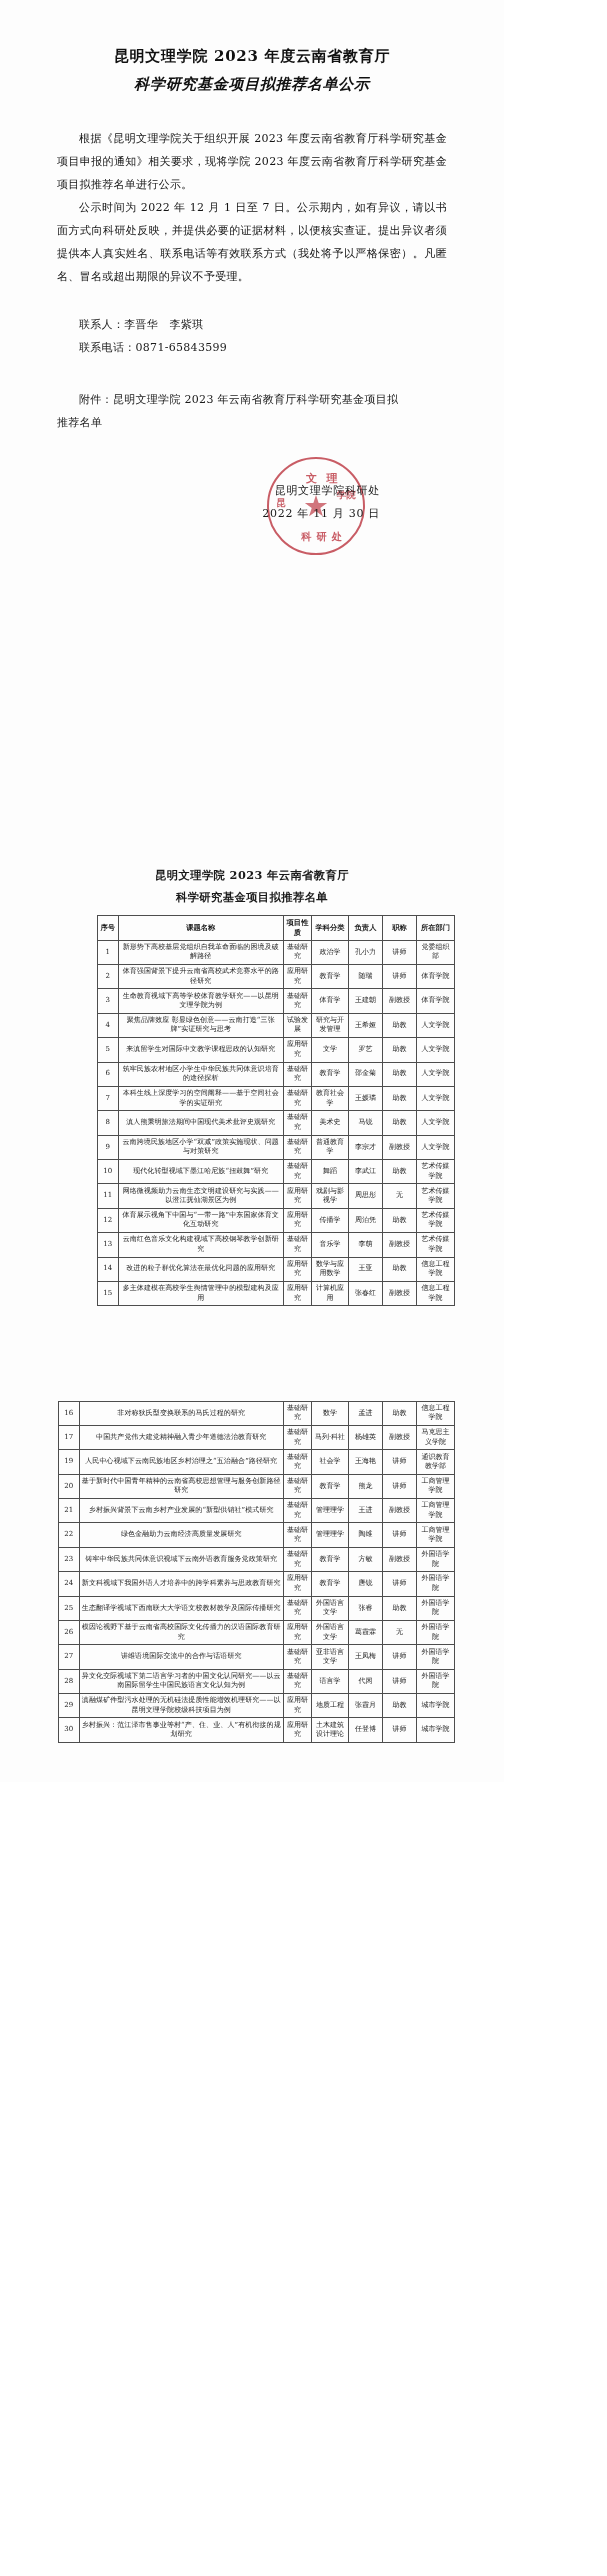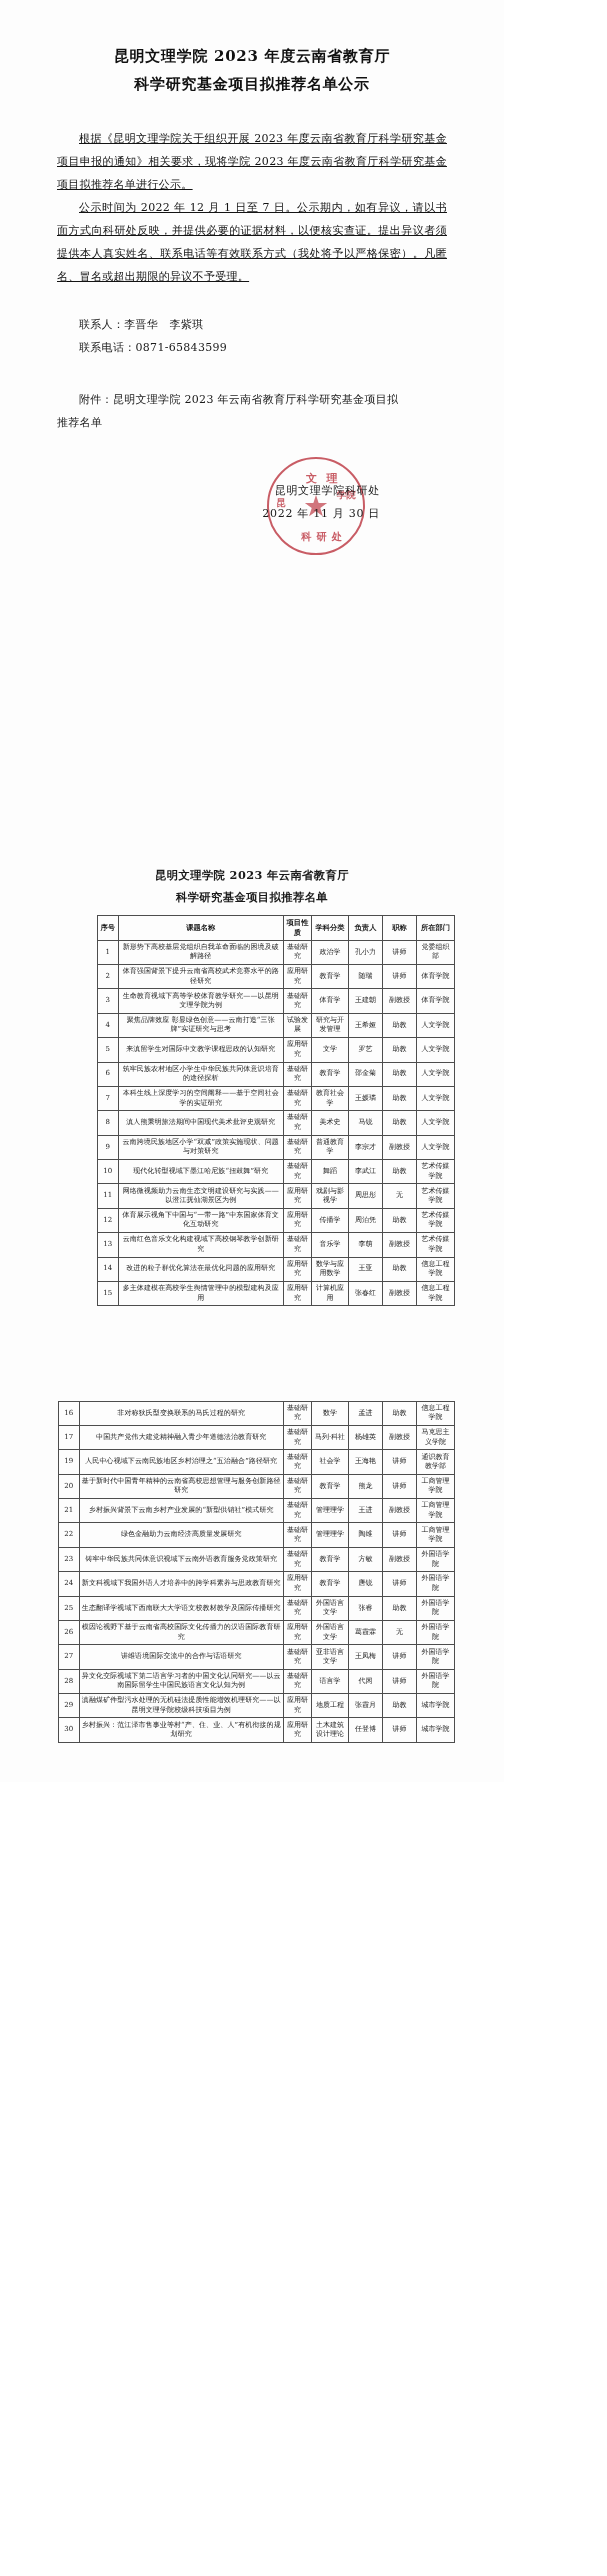--- a/index.html
+++ b/index.html
@@ -32,7 +32,7 @@
     color:#111;
     padding-top:42px;
   }
-  .doc-title .l2{display:block;}
+  .doc-title .l2{display:block;font-style:italic;}
   .para{
     font-size:11px;
     line-height:23px;

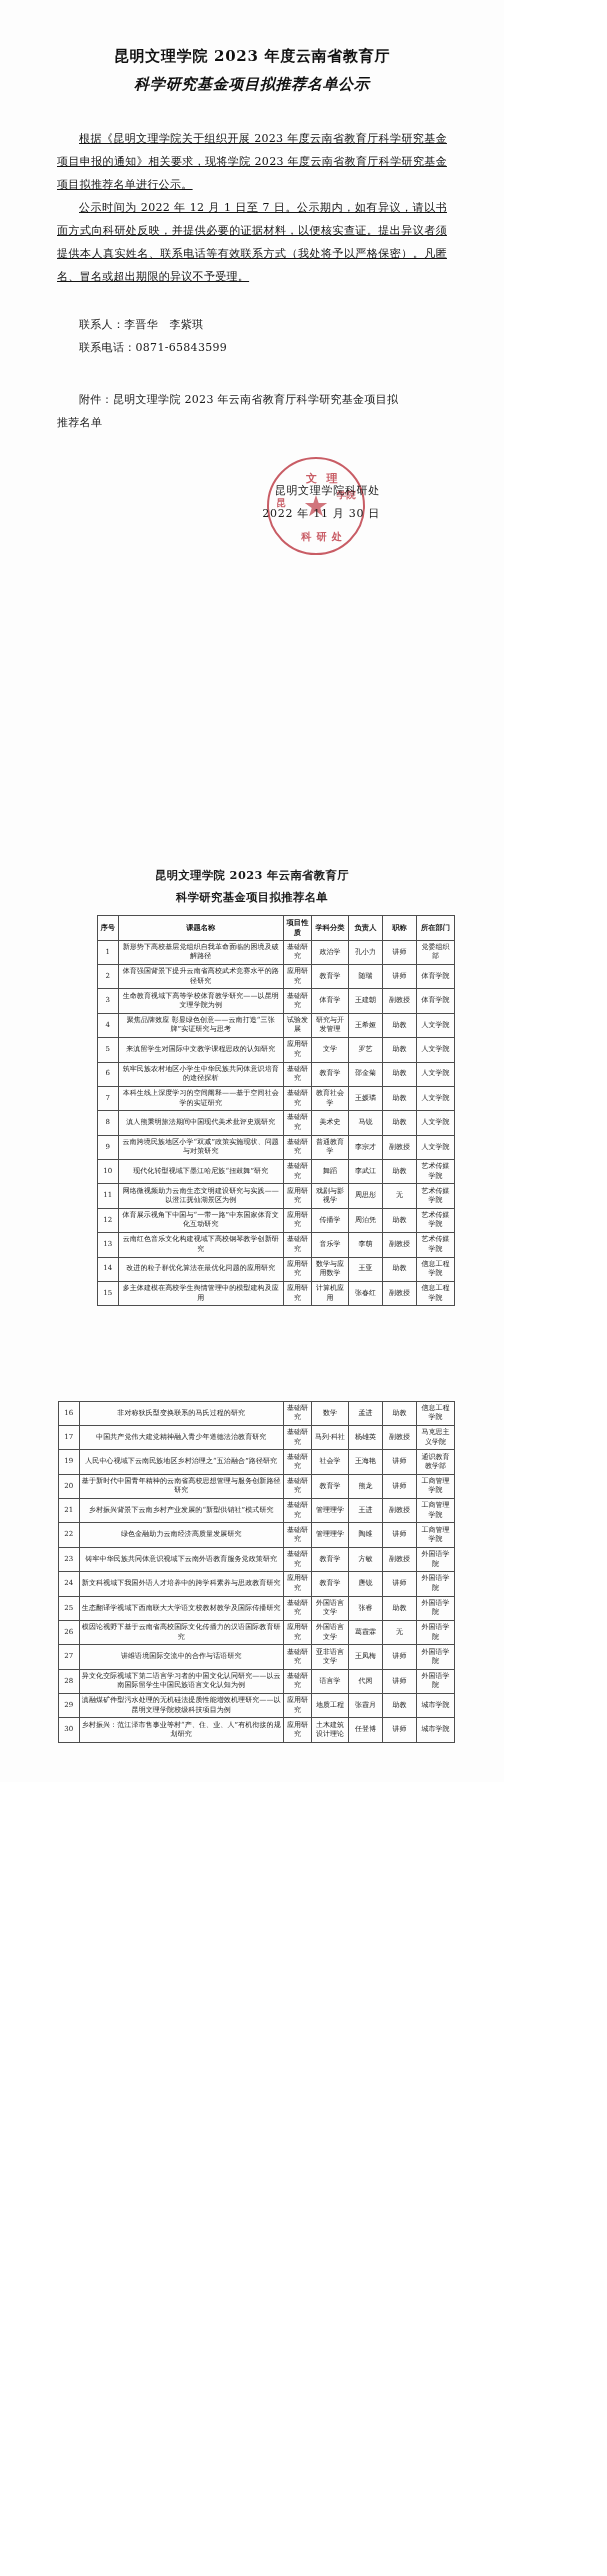--- a/index.html
+++ b/index.html
@@ -42,7 +42,6 @@
     margin:0;
     letter-spacing:0.3px;
     color:#141414;
-    text-decoration:underline;
   }
   .para.first{margin-top:29px;}
   .contact-block{margin-top:25px;}

